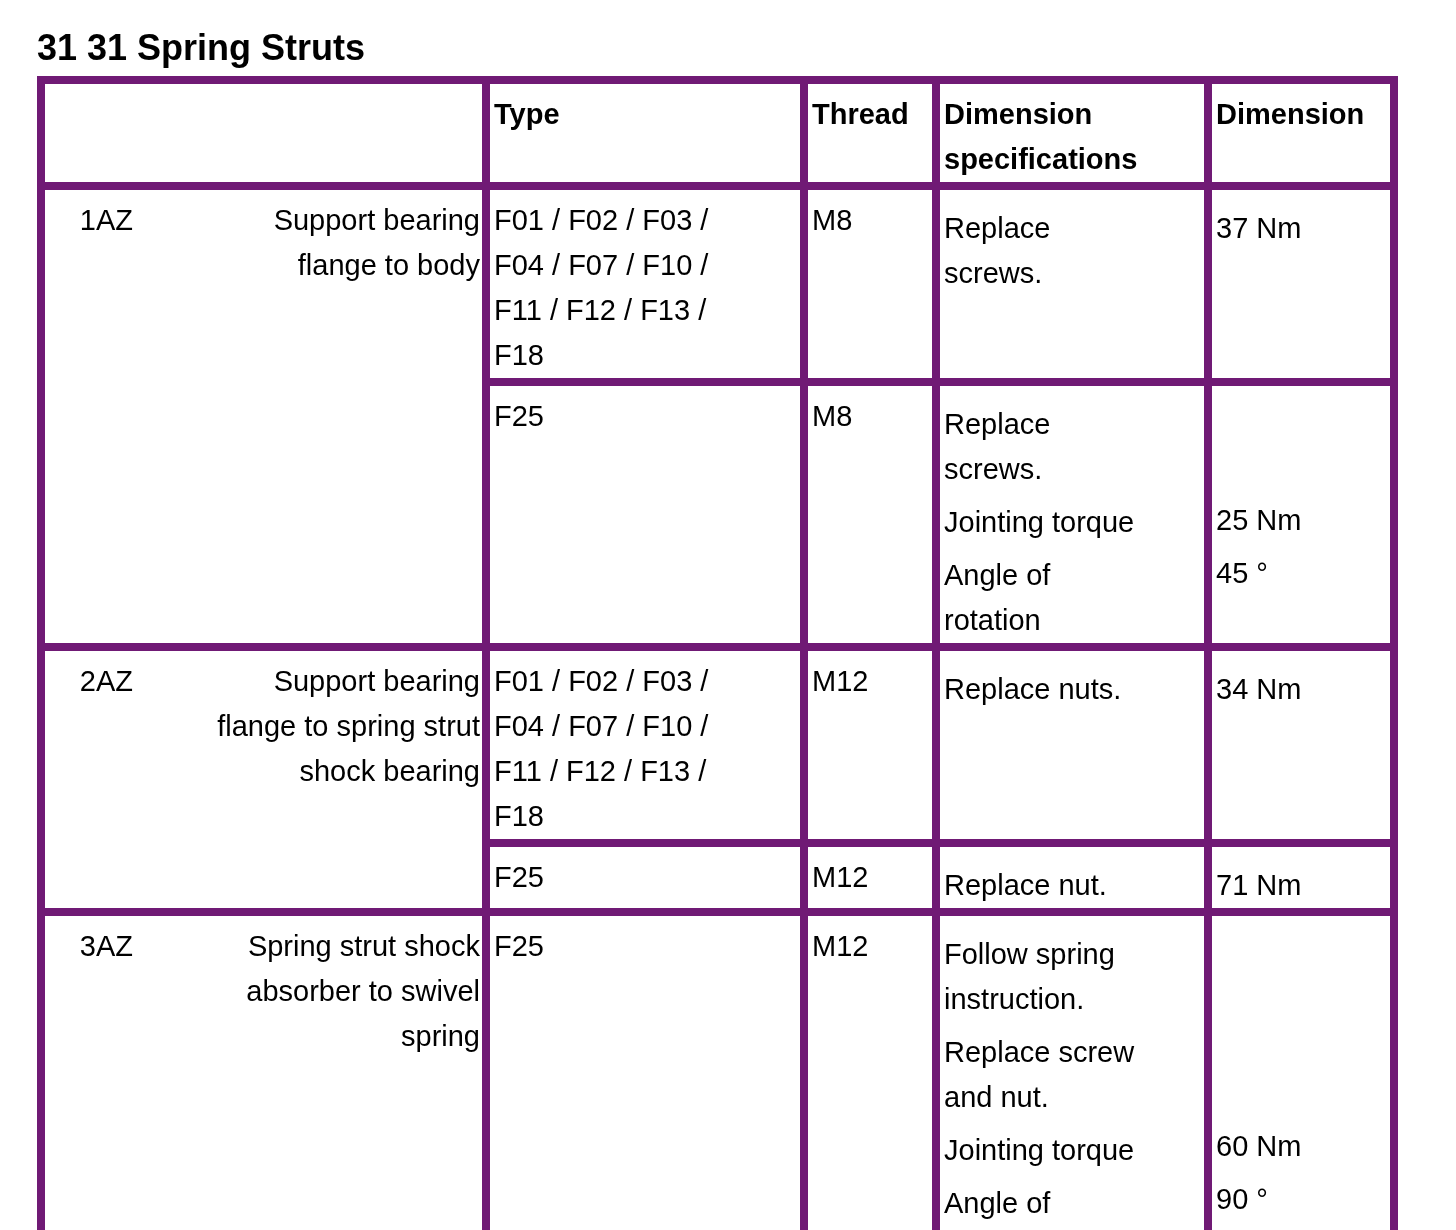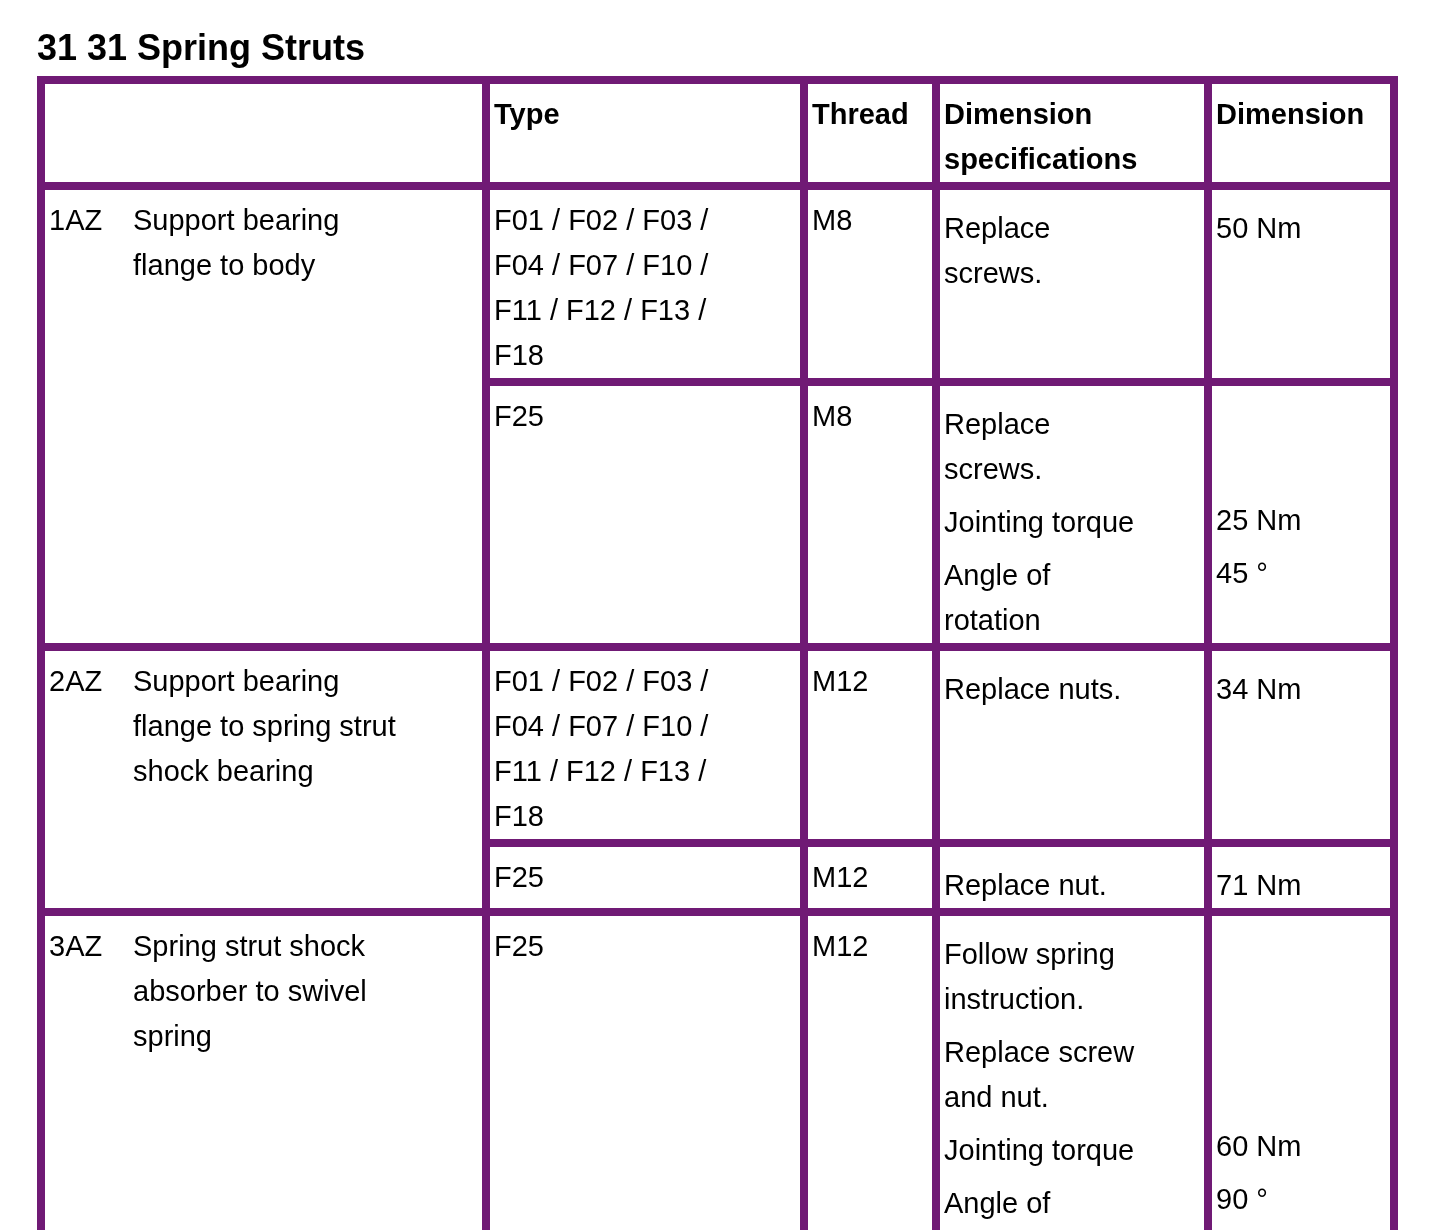--- a/index.html
+++ b/index.html
@@ -69,7 +69,7 @@
   .c-spec    { padding-left: 24px; }
   .c-dim     { padding-left: 5px; }
 
-  .rowhead { display: flex; align-items: flex-start; }
+  .rowhead { display: flex; align-items: flex-start; text-align: right; }
   .rowlabel { width: 84px; flex: none; line-height: 45px; }
   .rowdesc { flex: 1 1 auto; }
 </style>

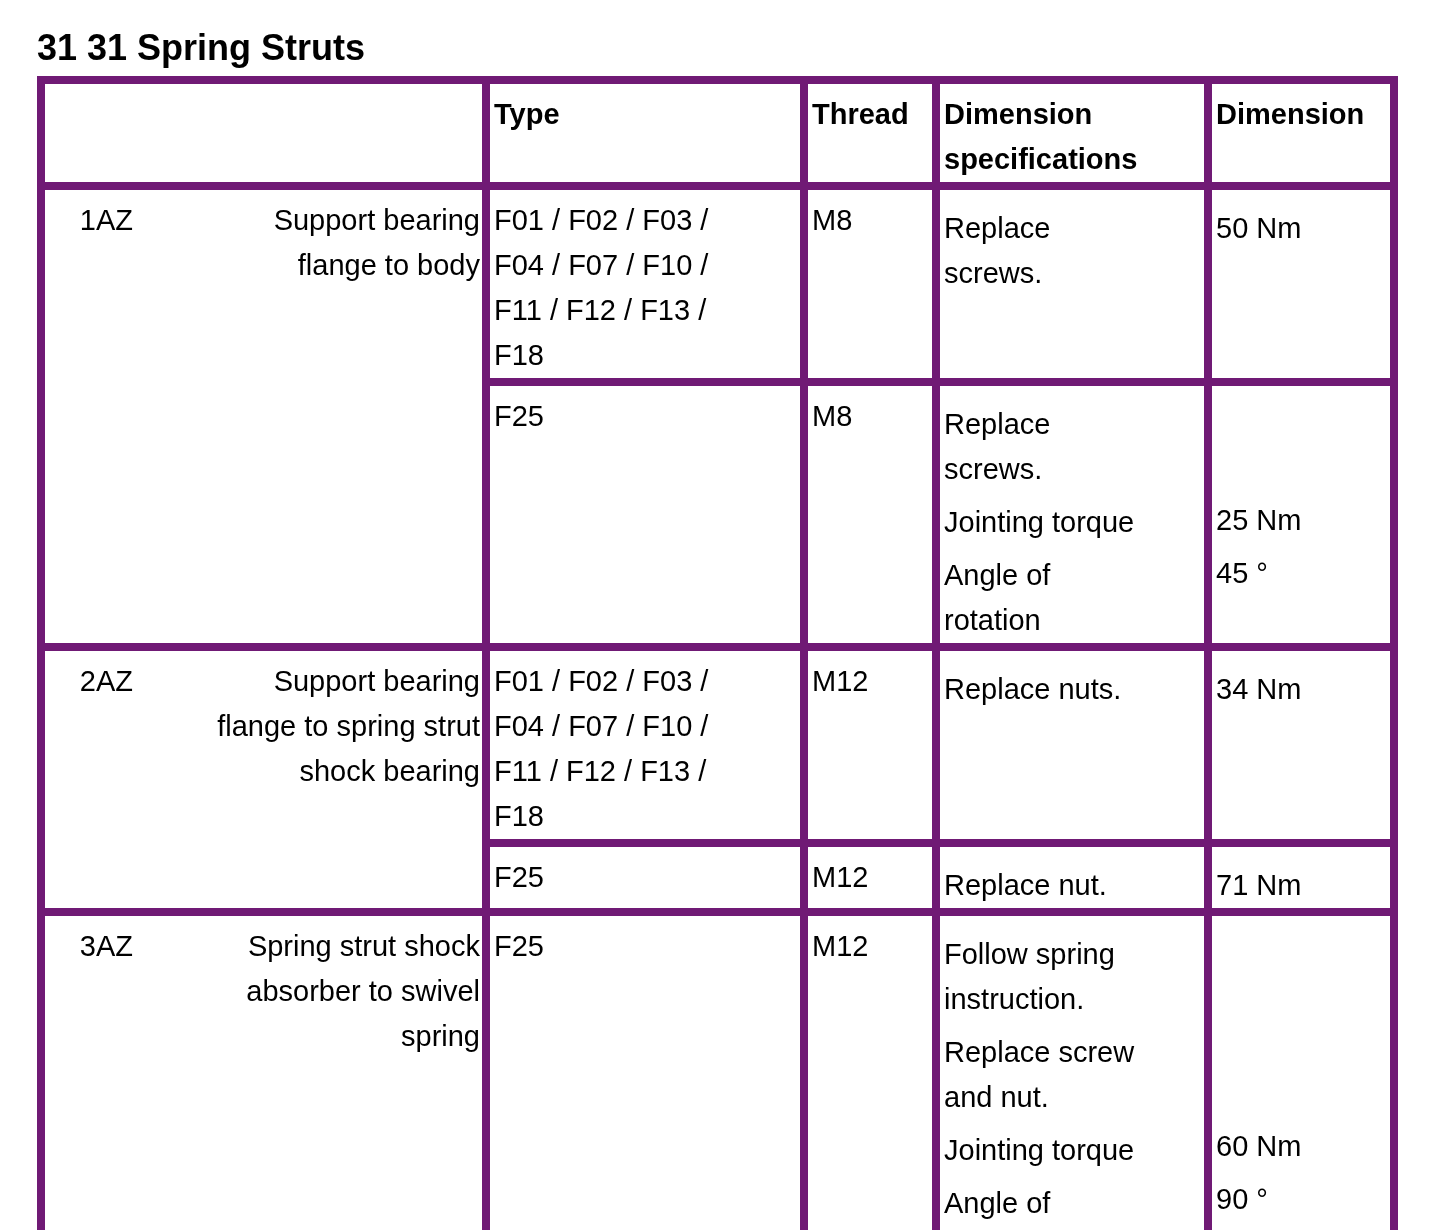--- a/index.html
+++ b/index.html
@@ -134,7 +134,7 @@
       </td>
       <td class="c-dim">
         <div class="para">
-          <div class="line">50 Nm</div>
+          <div class="line">37 Nm</div>
         </div>
       </td>
     </tr>

